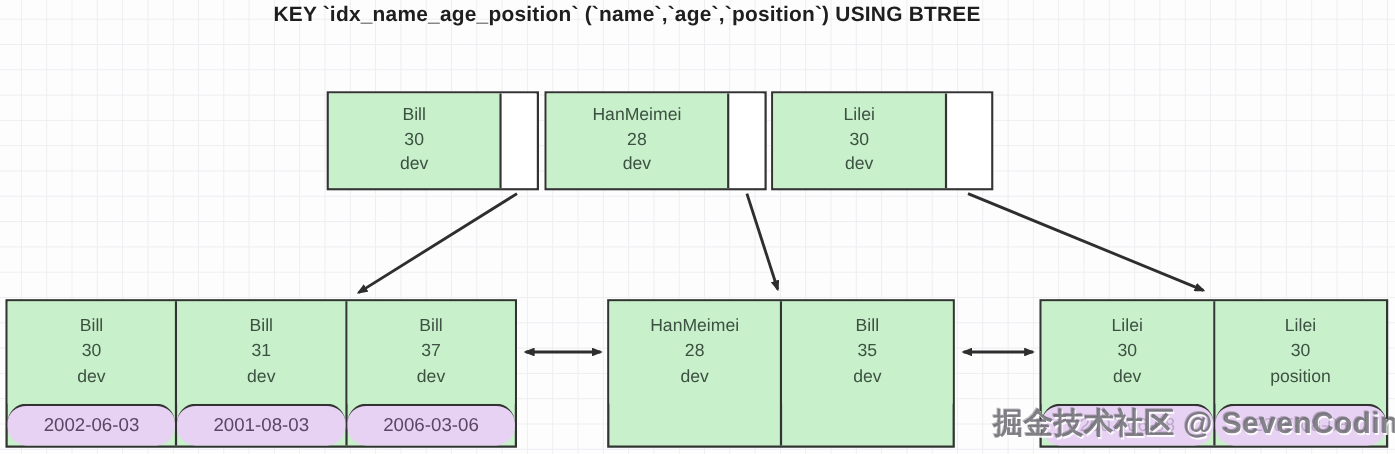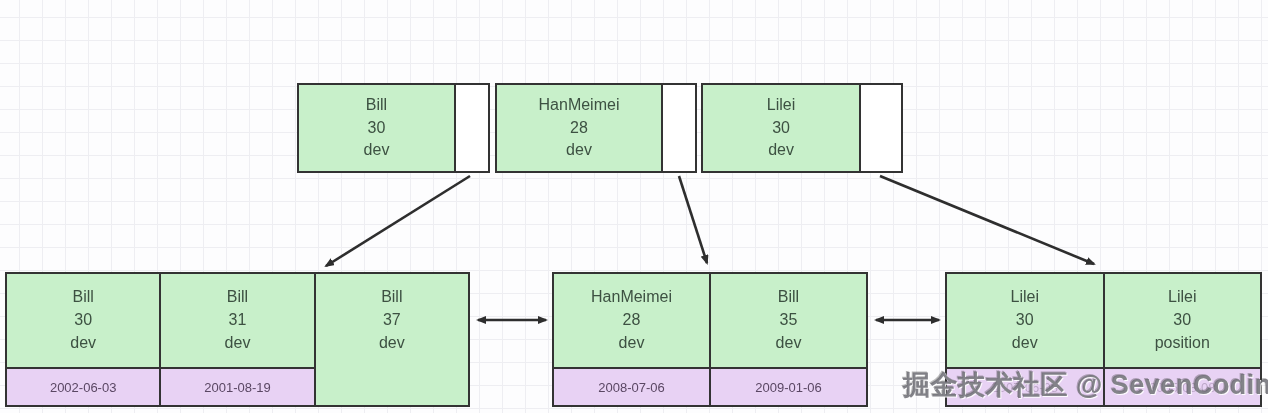--- a/index.html
+++ b/index.html
@@ -92,6 +92,7 @@
 
 <div class="canvas">
 
+  <div class="title">KEY `idx_name_age_position` (`name`,`age`,`position`) USING BTREE</div>
 
   <svg class="arrows" viewBox="0 0 1268 413">
     <defs>

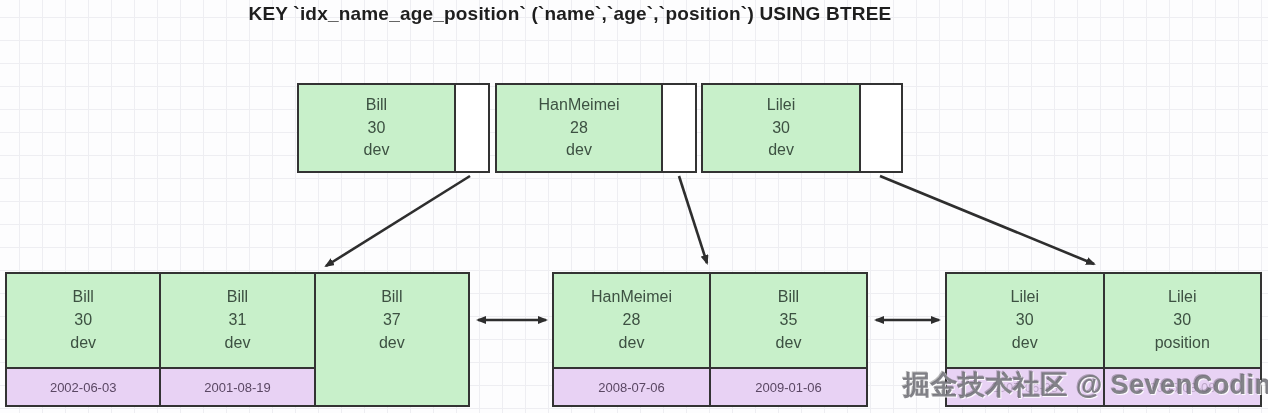--- a/index.html
+++ b/index.html
@@ -72,9 +72,10 @@
     background:#e8d2f4;
     border-top:2.5px solid #333;
     display:flex;justify-content:center;align-items:center;
-    font-size:13px;color:#5a4763;
+    font-size:17px;color:#5a4763;
     box-sizing:border-box;
     position:relative;
+    border-radius:17px;
   }
   .date.faint span{opacity:.30;}
   .watermark{

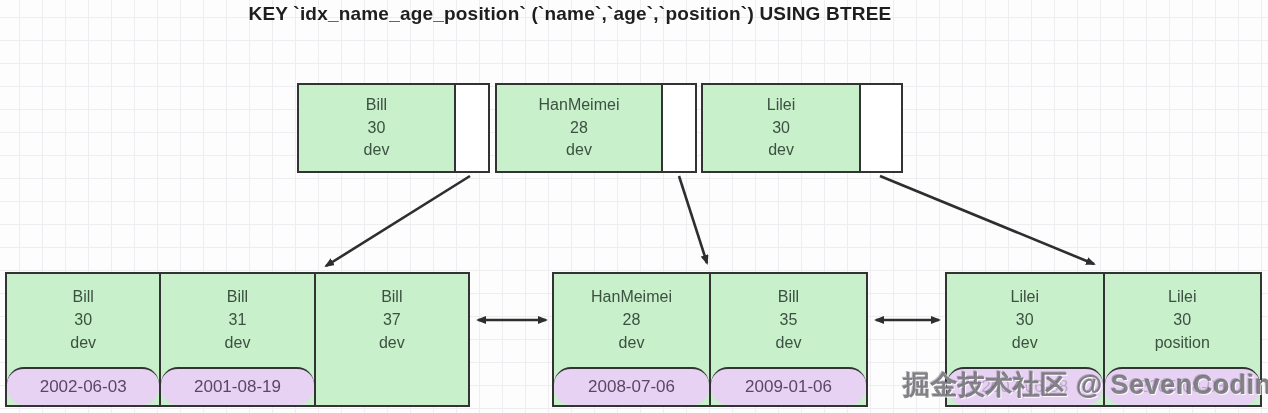--- a/index.html
+++ b/index.html
@@ -153,7 +153,7 @@
         <div>dev</div>
       </div>
       <div class="date">
-          <span>2001-08-19</span>
+          <span>2001-08-03</span>
         </div>
     </div>
     <div class="leaf-col">

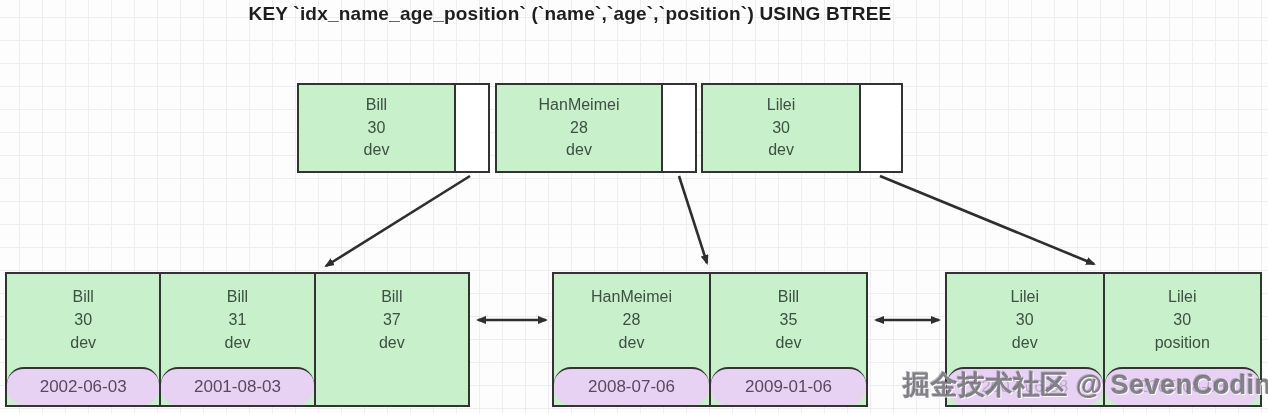--- a/index.html
+++ b/index.html
@@ -162,6 +162,9 @@
         <div>37</div>
         <div>dev</div>
       </div>
+      <div class="date">
+          <span>2006-03-06</span>
+        </div>
     </div>
   </div>
 

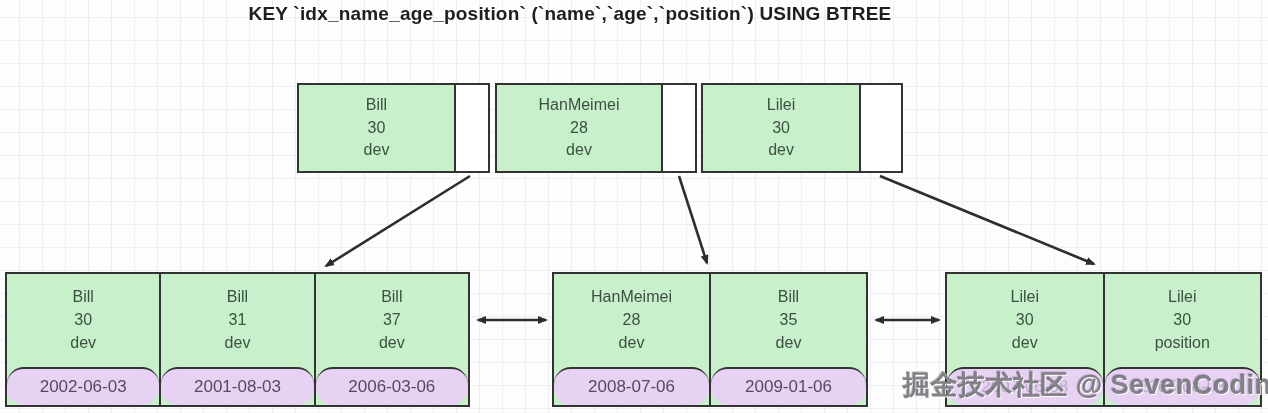--- a/index.html
+++ b/index.html
@@ -175,9 +175,6 @@
         <div>28</div>
         <div>dev</div>
       </div>
-      <div class="date">
-          <span>2008-07-06</span>
-        </div>
     </div>
     <div class="leaf-col">
       <div class="rec">

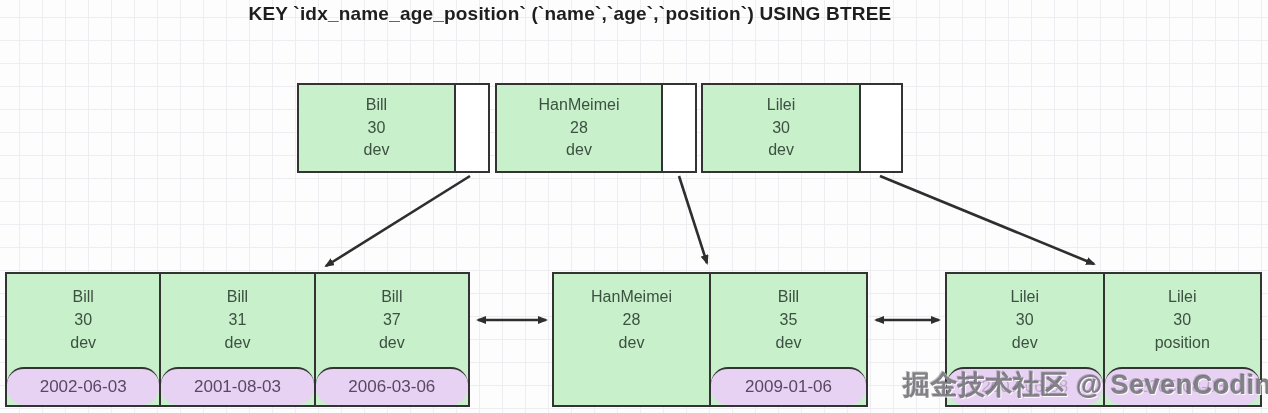--- a/index.html
+++ b/index.html
@@ -182,9 +182,6 @@
         <div>35</div>
         <div>dev</div>
       </div>
-      <div class="date">
-          <span>2009-01-06</span>
-        </div>
     </div>
   </div>
 

